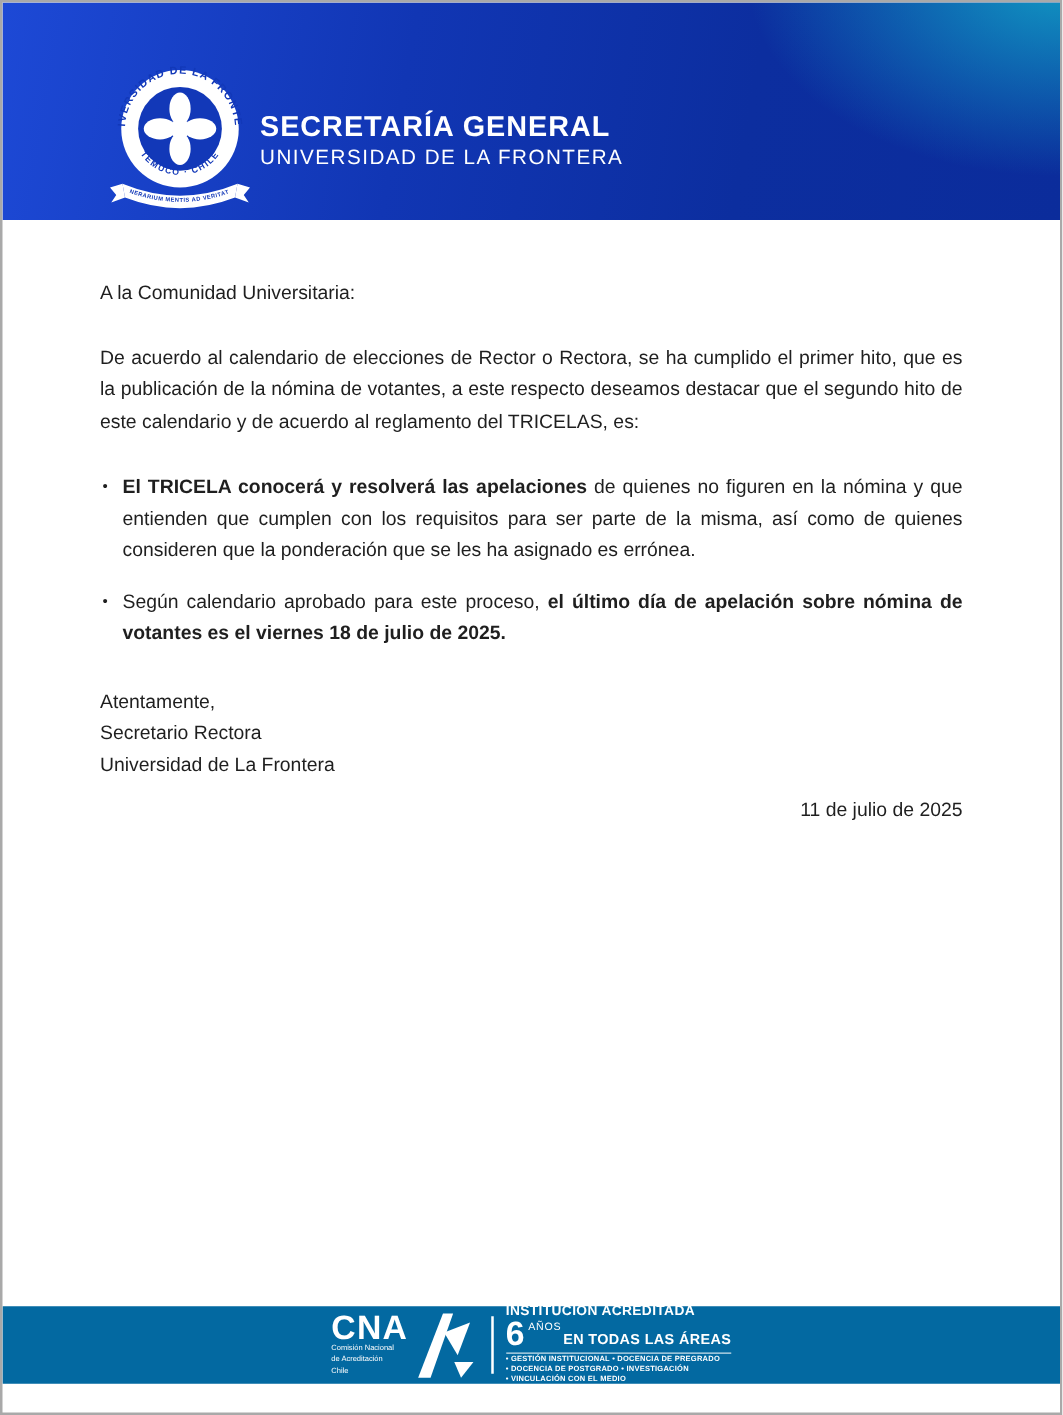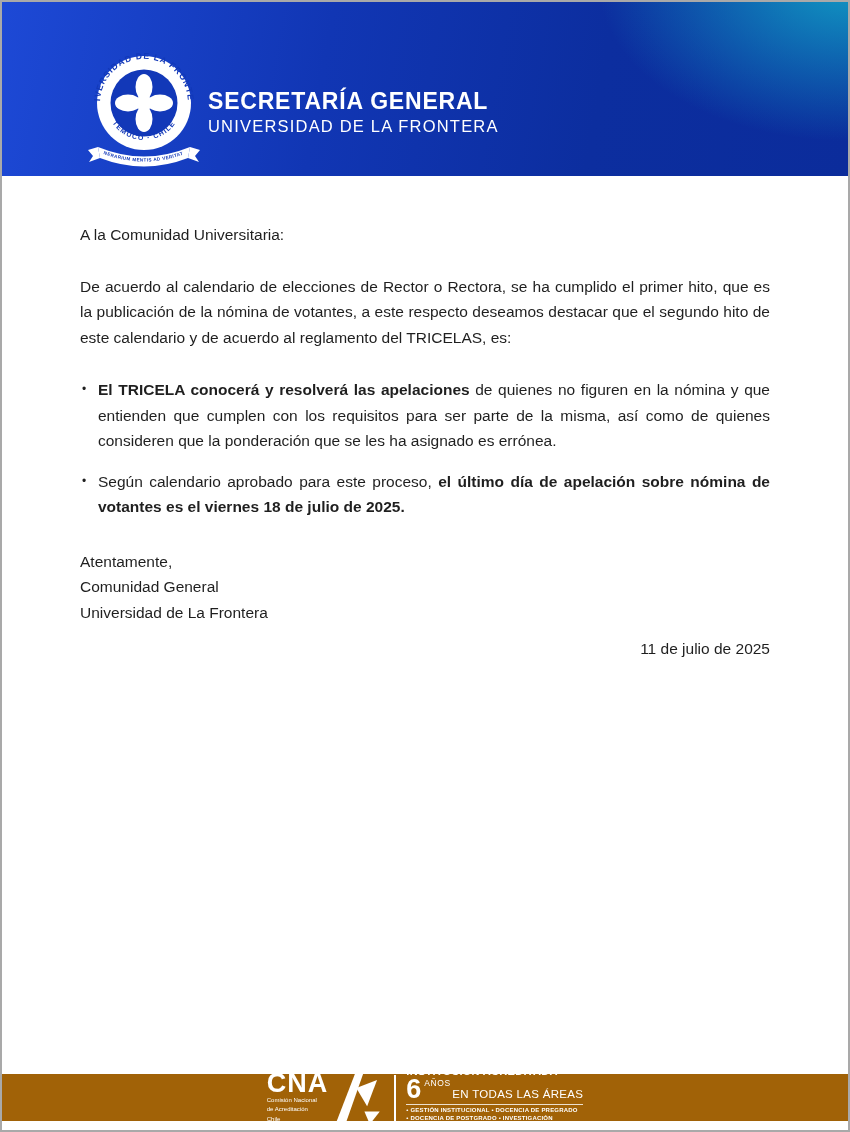--- a/index.html
+++ b/index.html
@@ -121,7 +121,7 @@
 
     <div class="closing">Atentamente,</div>
 
-    <div class="sig-line">Comunidad General</div>
+    <div class="sig-line">Secretario Rectora</div>
     <div class="sig-line">Universidad de La Frontera</div>
 
     <div class="date">11 de julio de 2025</div>

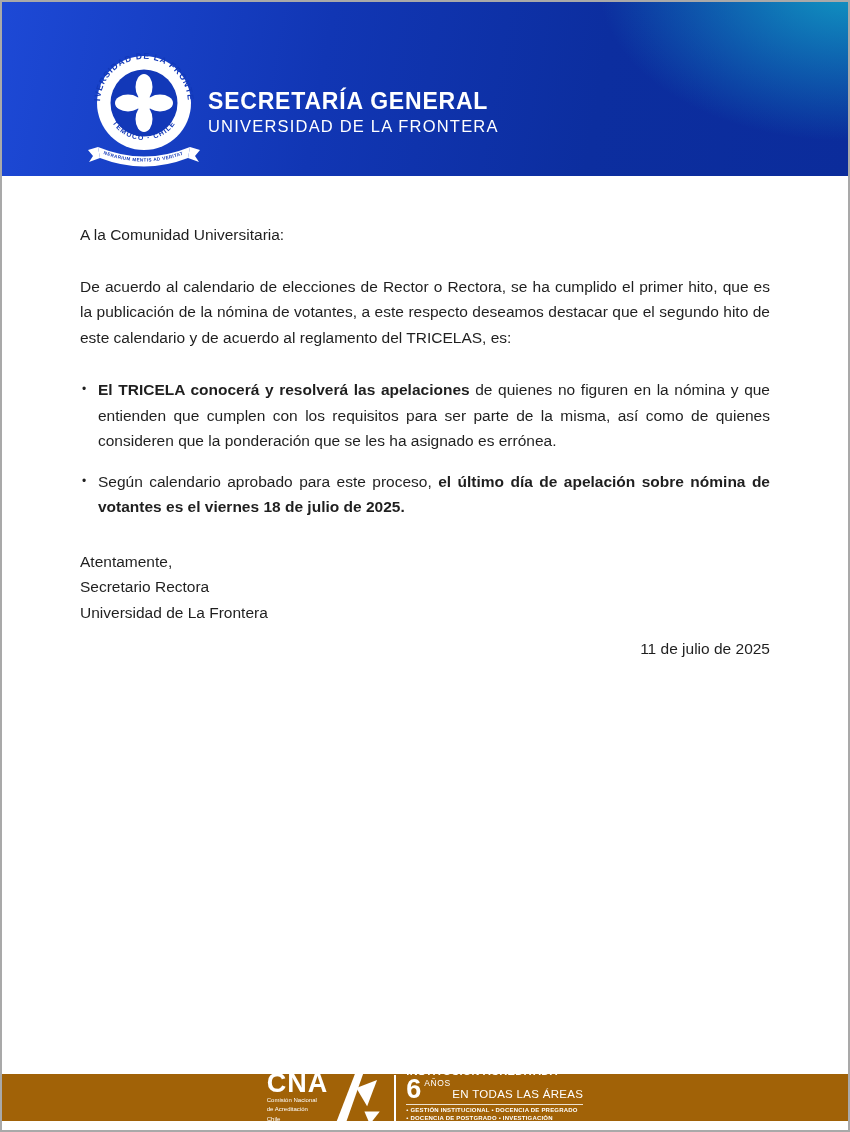--- a/index.html
+++ b/index.html
@@ -42,8 +42,8 @@
   .date{margin-top:11px;text-align:right;}
   
   .footer{
-    position:absolute;left:0;right:0;bottom:9px;height:47px;
-    background:#a16207;color:#ffffff;
+    position:absolute;left:0;right:0;bottom:23px;height:62px;
+    background:#0369a1;color:#ffffff;
     display:flex;align-items:center;justify-content:center;
   }
   .cna-wrap{display:flex;align-items:center;}

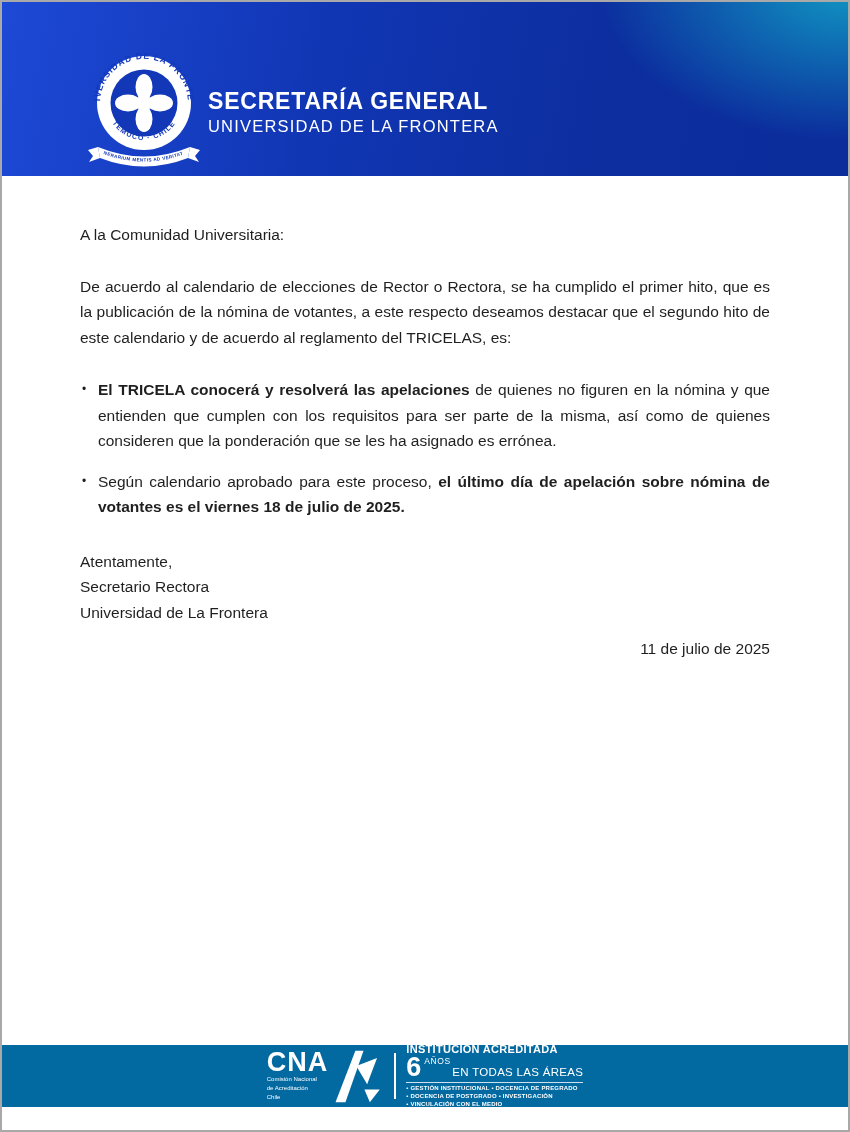--- a/index.html
+++ b/index.html
@@ -56,7 +56,7 @@
   .years-row{display:flex;align-items:flex-start;margin-top:1px;}
   .years-number{font-size:27px;font-weight:700;line-height:23px;margin-right:3px;}
   .years-label{font-size:8.5px;letter-spacing:.6px;line-height:10px;}
-  .scope{font-size:11.5px;font-weight:400;line-height:12px;letter-spacing:.3px;margin-left:28px;}
+  .scope{font-size:11.5px;font-weight:700;line-height:12px;letter-spacing:.3px;margin-left:28px;}
   .areas{margin-top:3px;padding-top:2px;border-top:1px solid rgba(255,255,255,.8);
          font-size:6px;font-weight:700;line-height:7.8px;letter-spacing:.2px;}
 </style>

